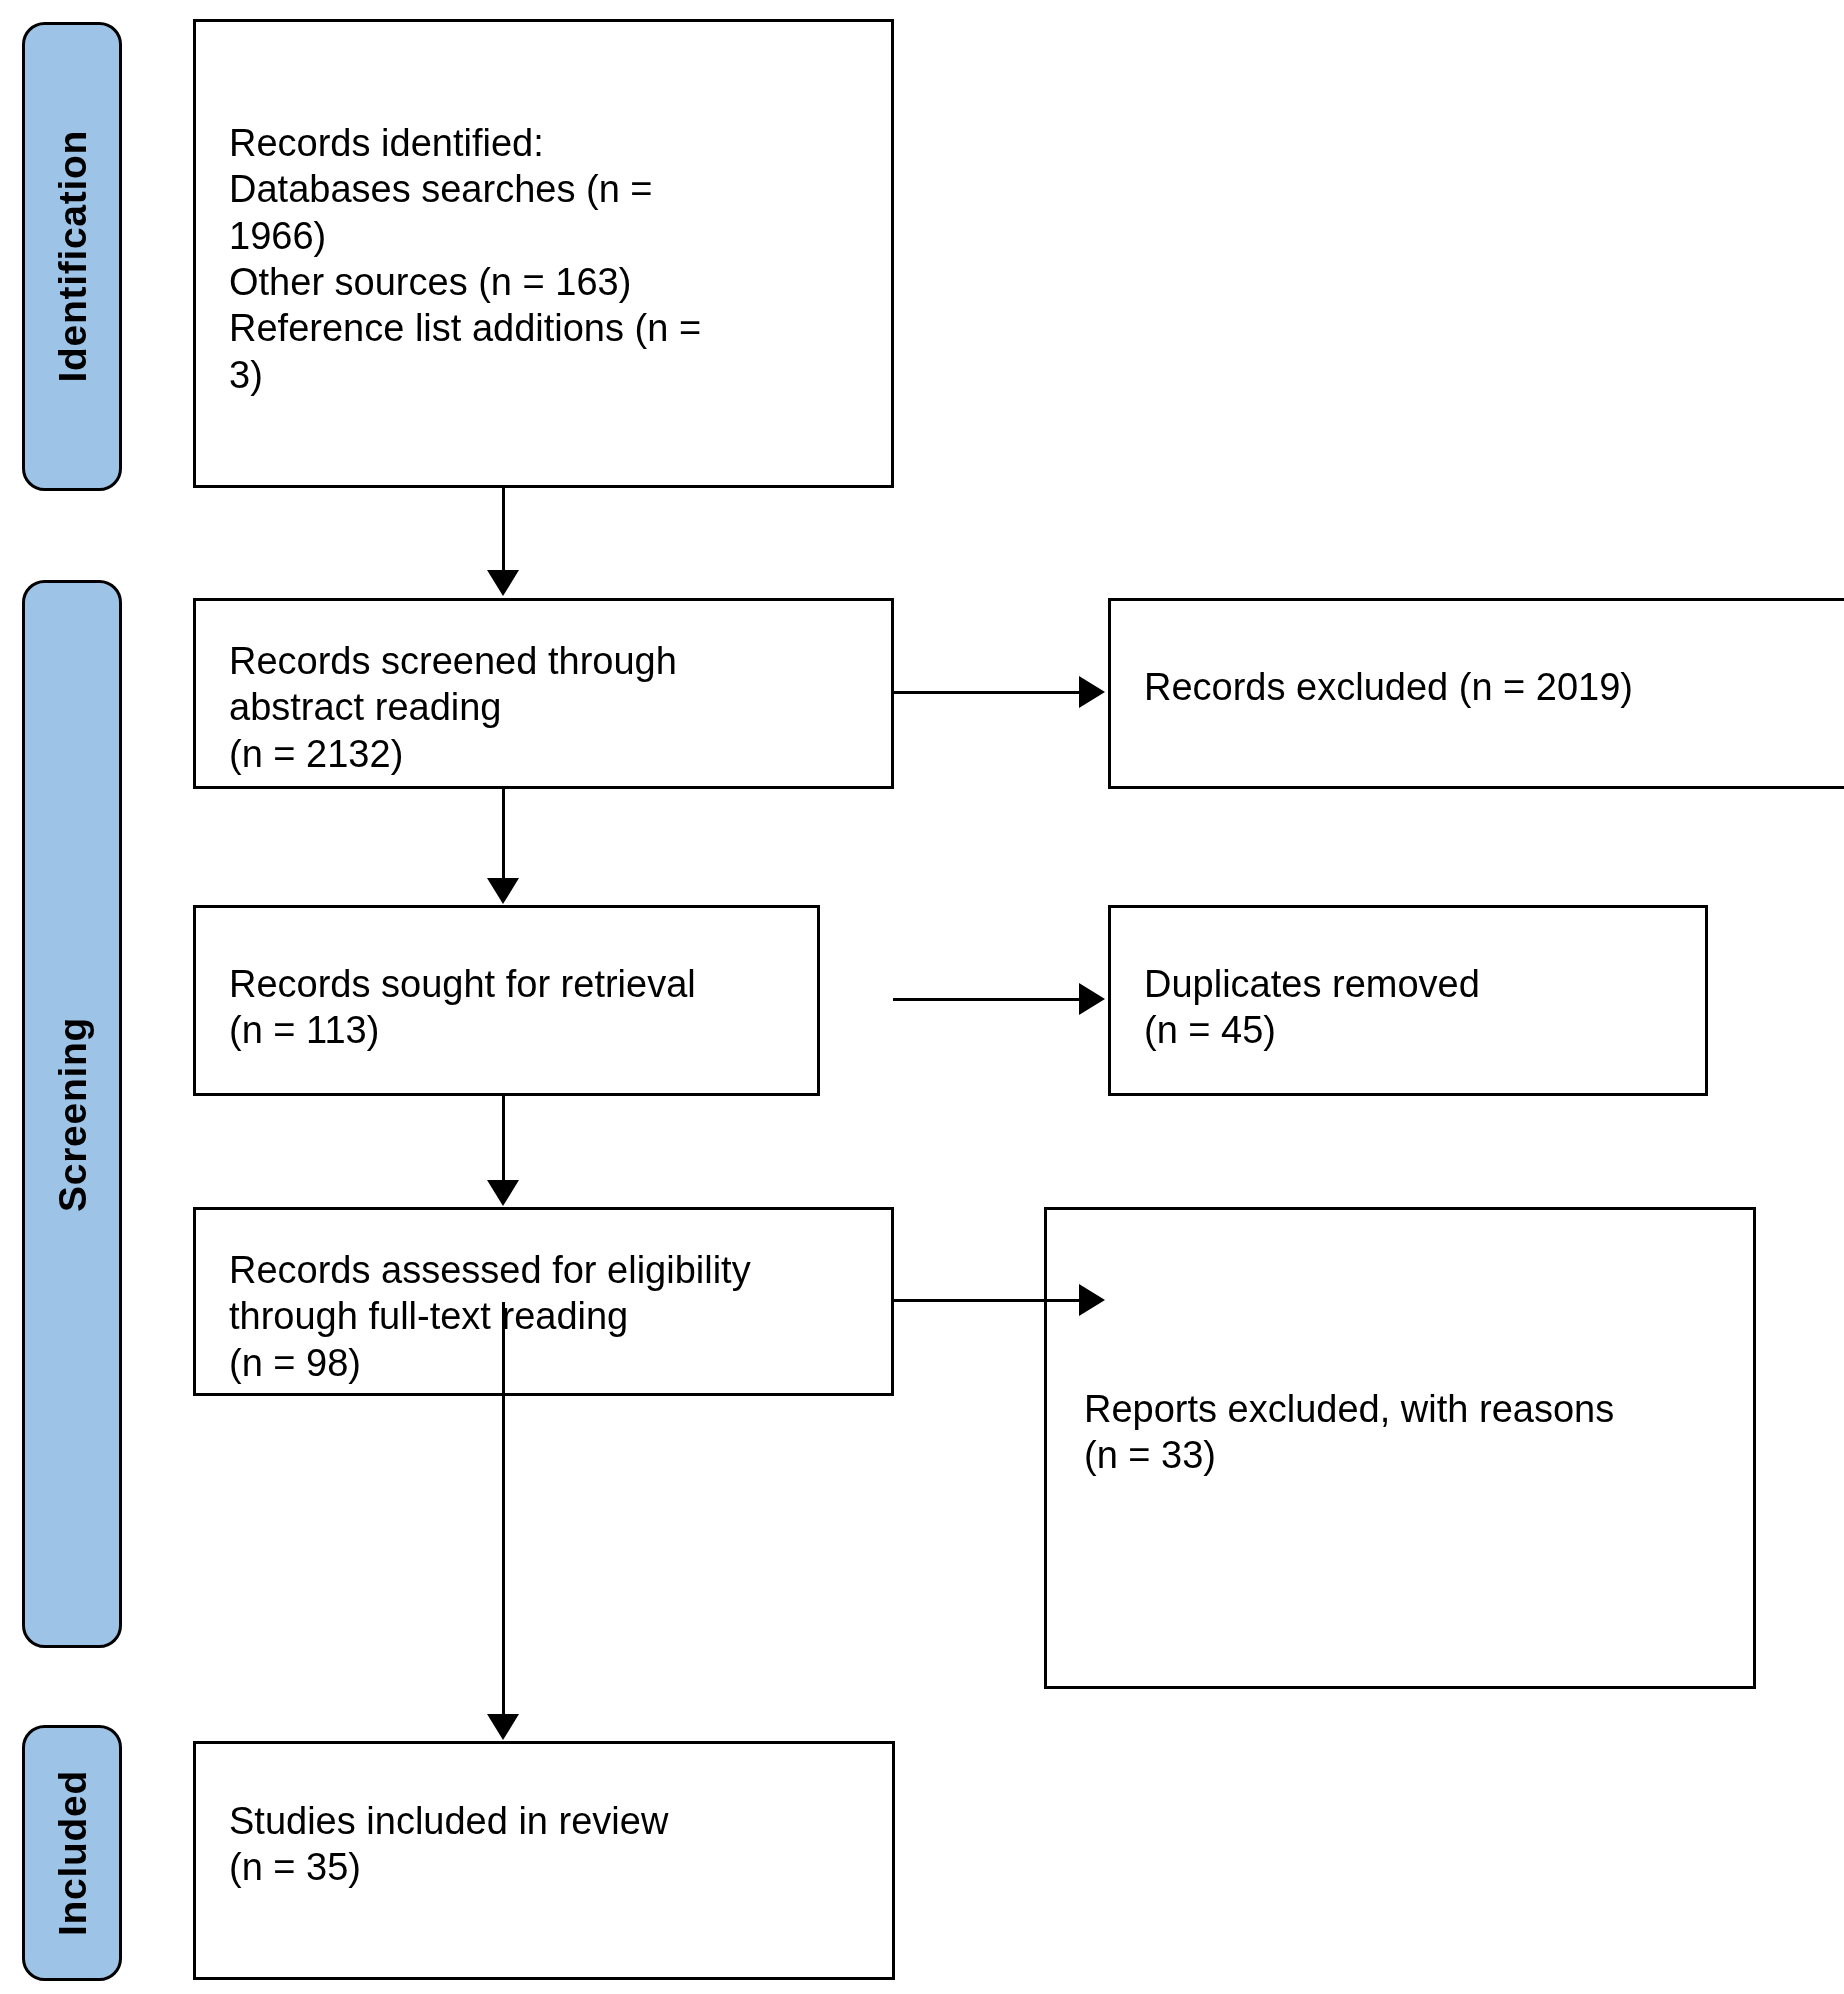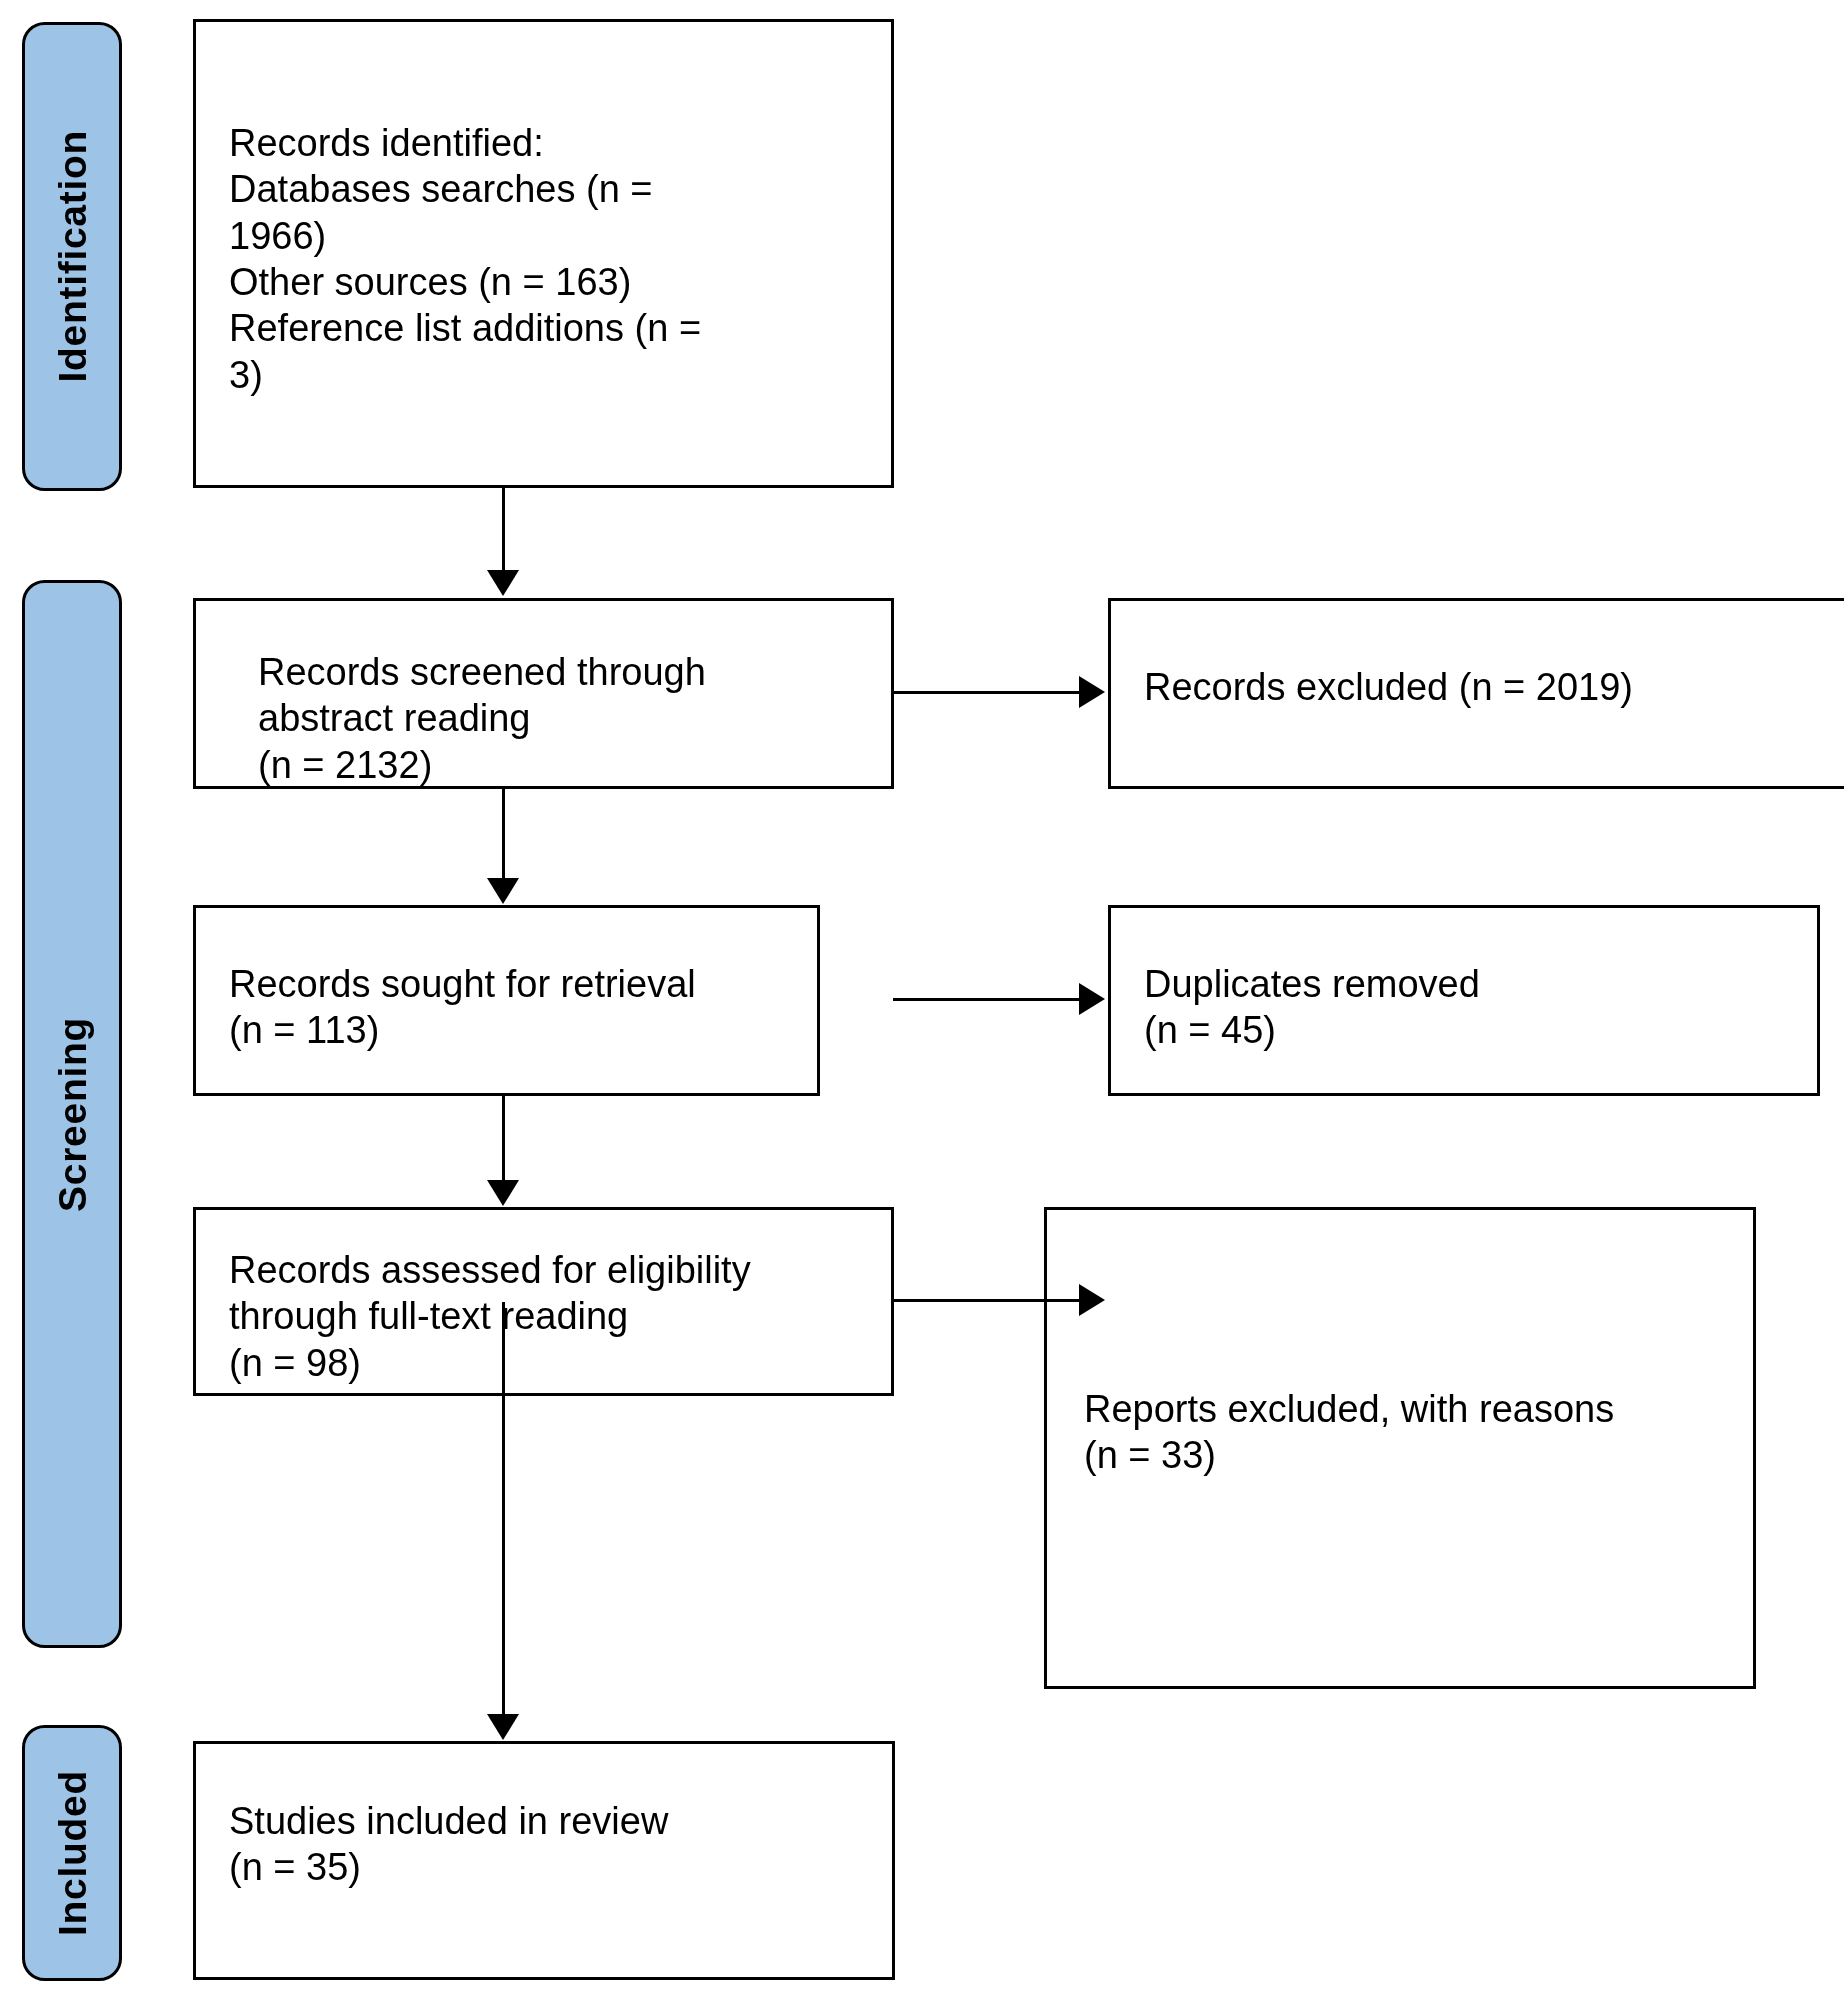--- a/index.html
+++ b/index.html
@@ -77,7 +77,7 @@
 
   
   #box-identified  .box-text { top: 98px; }
-  #box-screened    .box-text { top: 48px; margin-left: 29px; }
+  #box-screened    .box-text { top: 37px; }
   #box-sought      .box-text { top: 53px; }
   #box-assessed    .box-text { top: 37px; }
   #box-included    .box-text { top: 54px; }

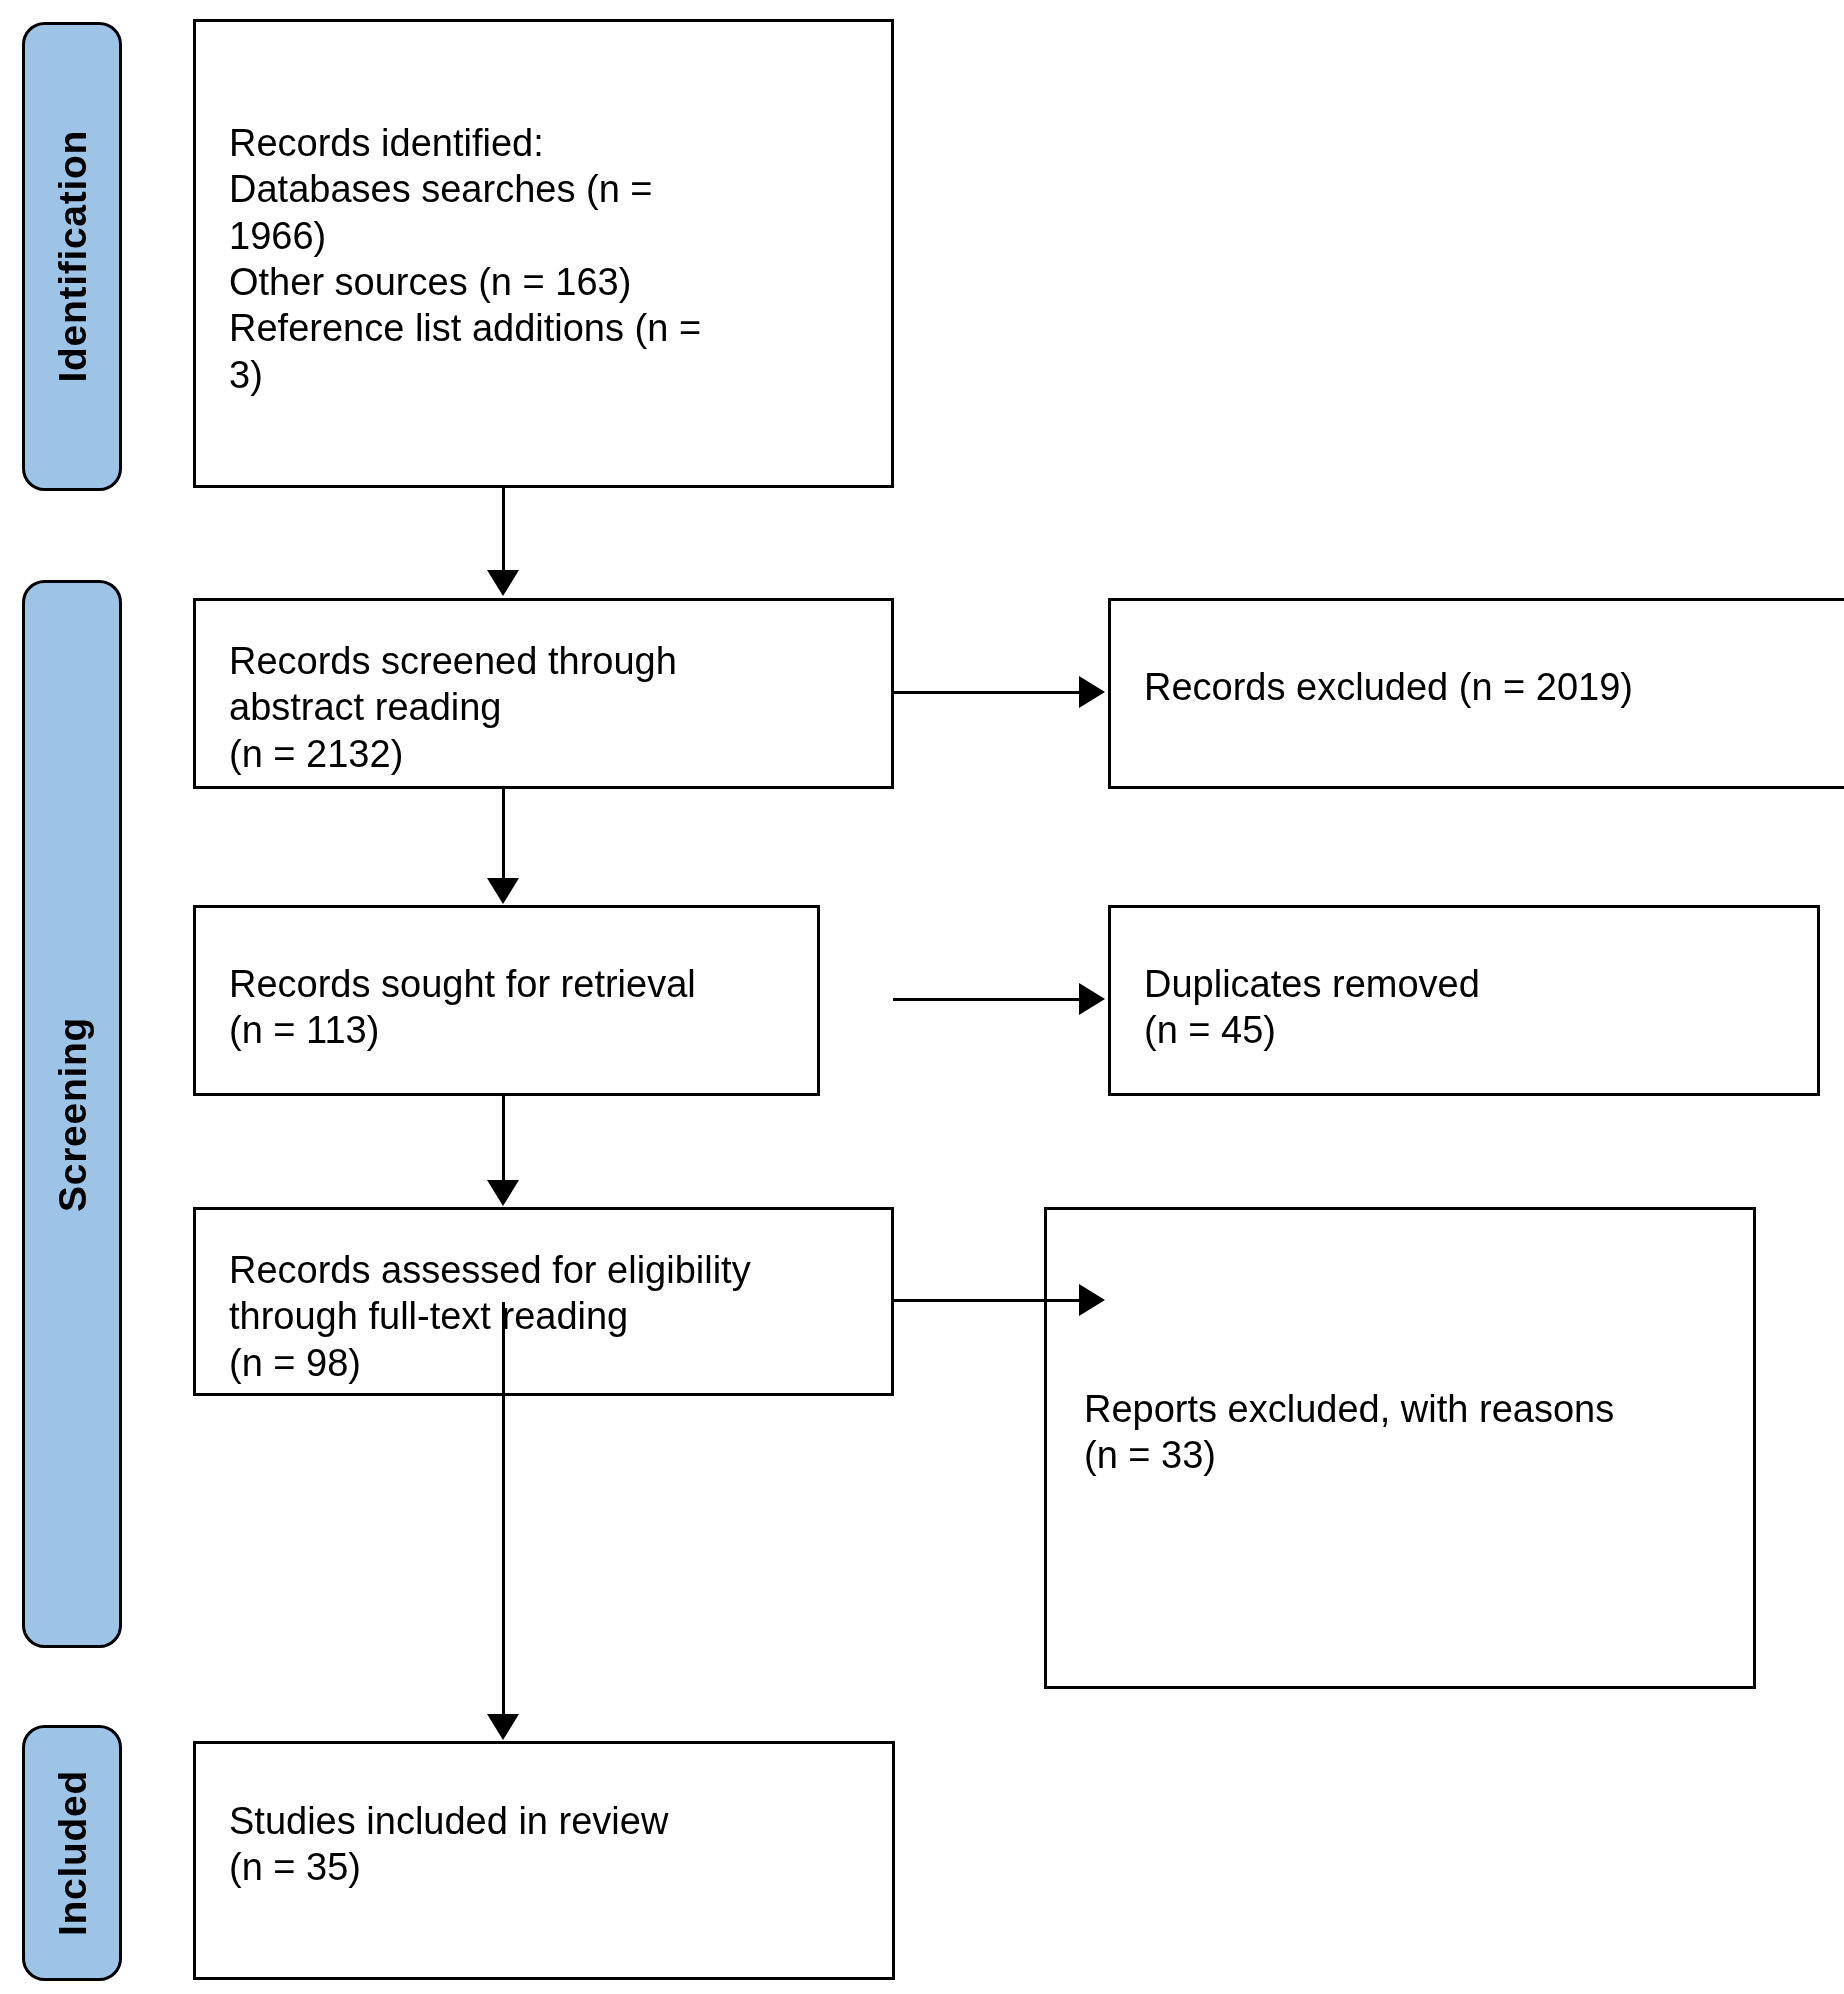--- a/index.html
+++ b/index.html
@@ -72,7 +72,7 @@
 
   
   #box-excluded-records { left: 1108px; top: 598px;  width: 779px; height: 191px; }
-  #box-duplicates       { left: 1108px; top: 905px; width: 712px; height: 191px; }
+  #box-duplicates       { left: 1108px; top: 905px; width: 600px; height: 191px; }
   #box-reports-excluded { left: 1044px; top: 1207px; width: 712px; height: 482px; }
 
   

